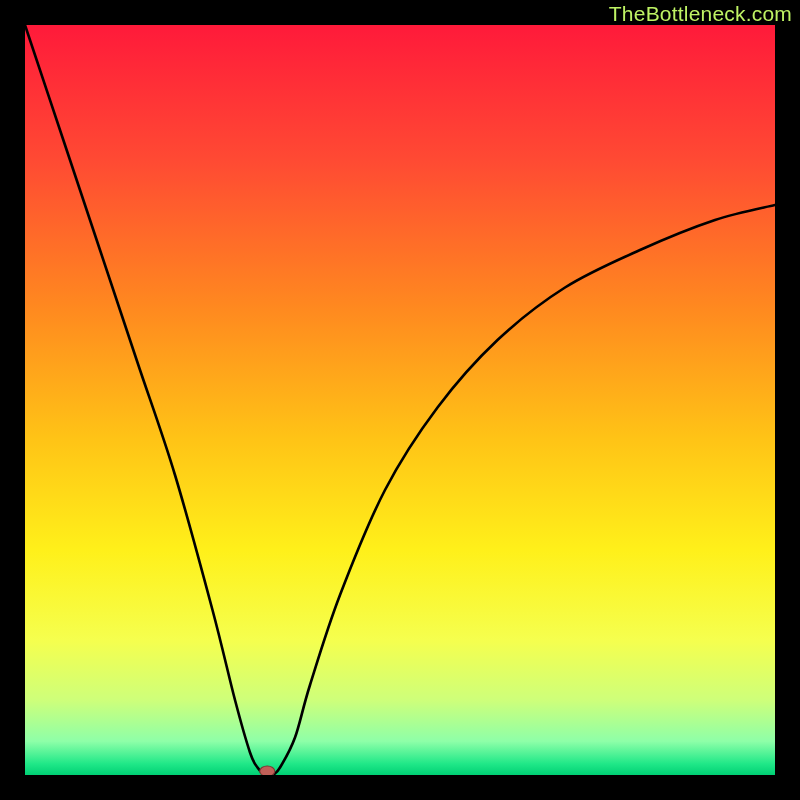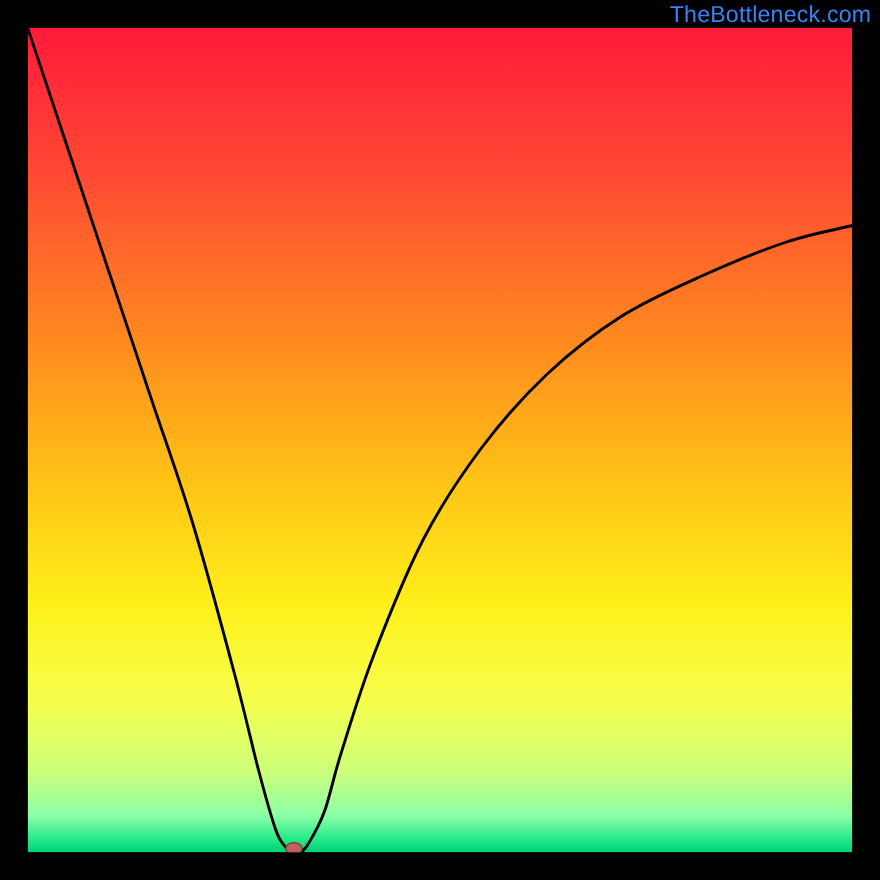--- a/index.html
+++ b/index.html
@@ -44,7 +44,7 @@
     position: absolute;
     top: 2px;
     right: 8px;
-    color: #3b82f6;
+    color: #bef264;
     font-size: 21px;
     font-weight: 400;
     letter-spacing: 0.2px;

